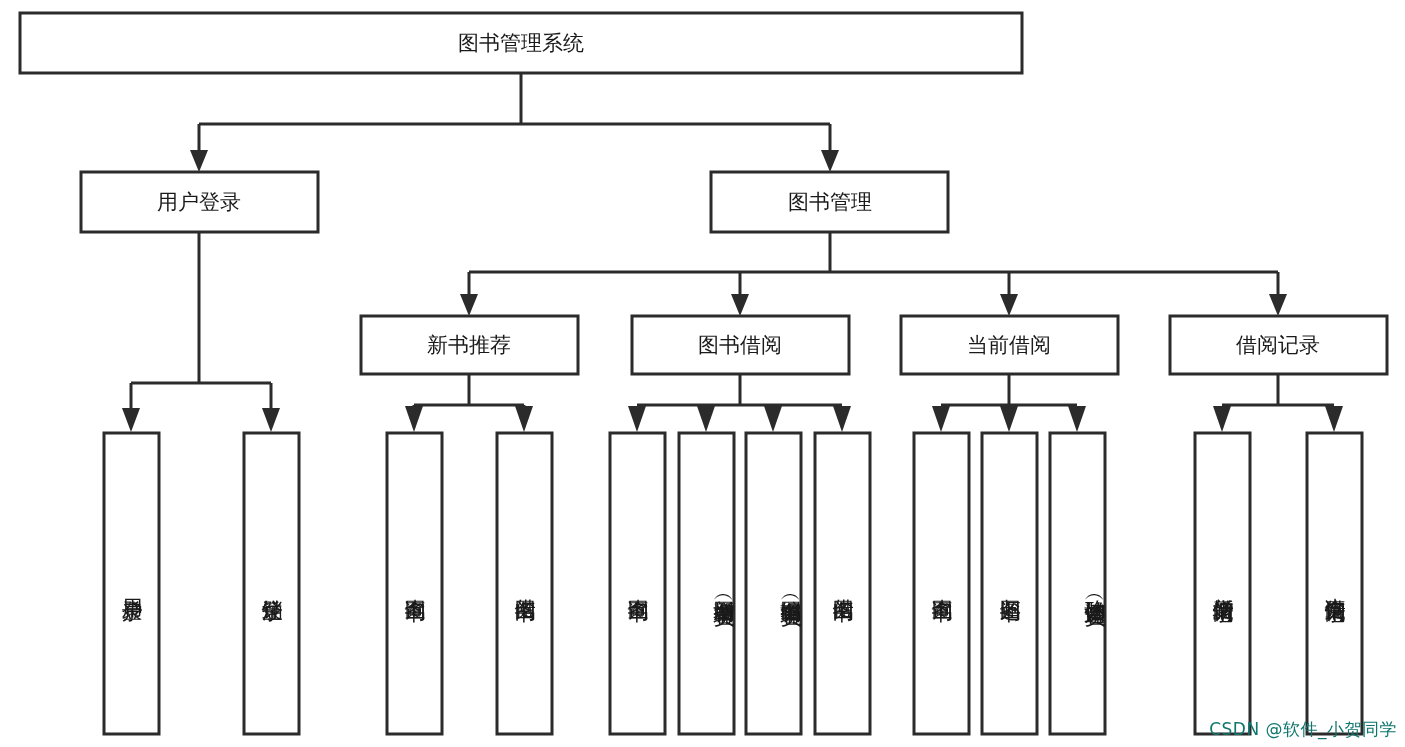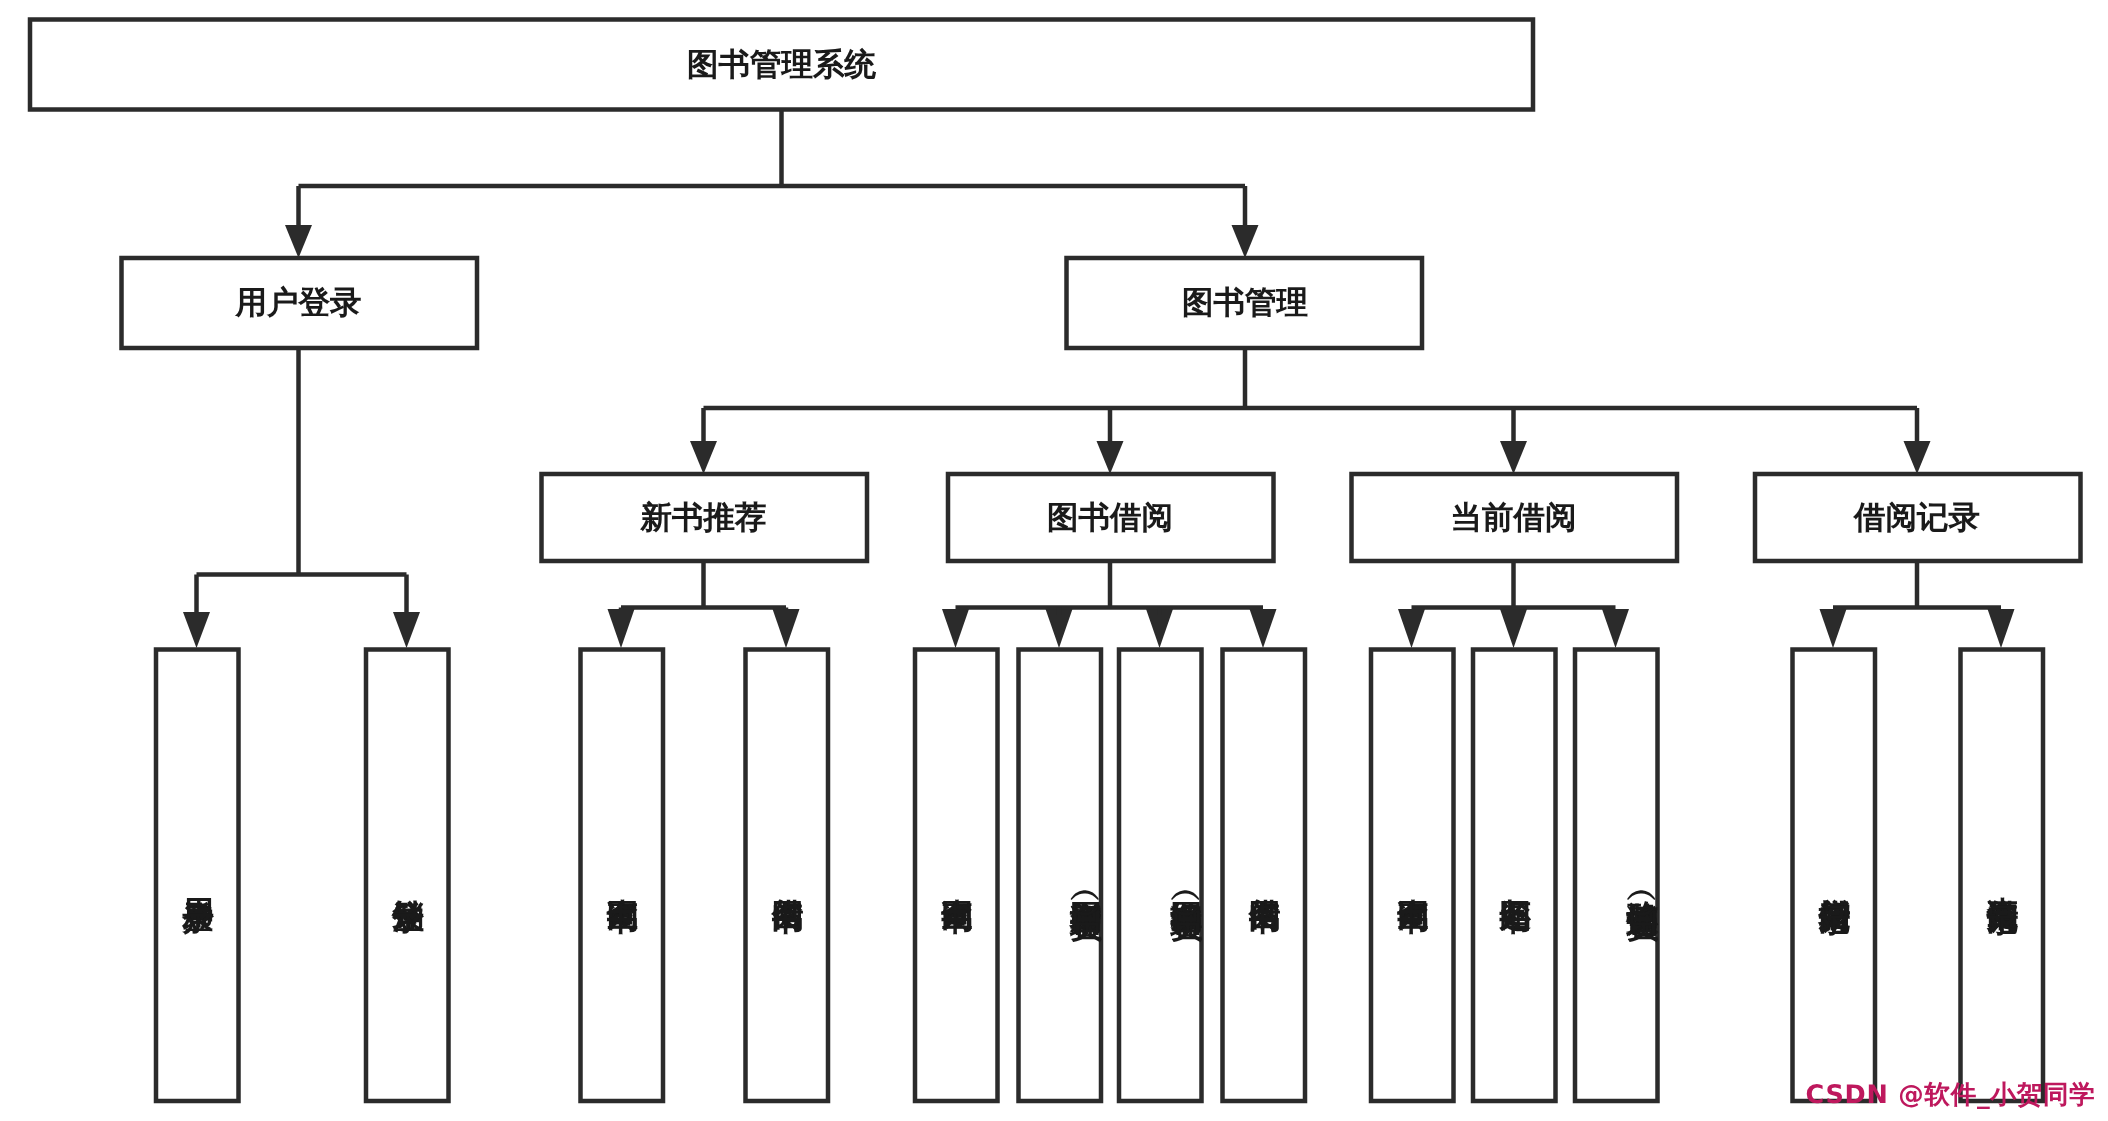--- a/index.html
+++ b/index.html
@@ -18,7 +18,6 @@
     position: relative;
     width: 1405px;
     height: 747px;
-    font-weight: bold;
   }
   svg.flow {
     position: absolute;

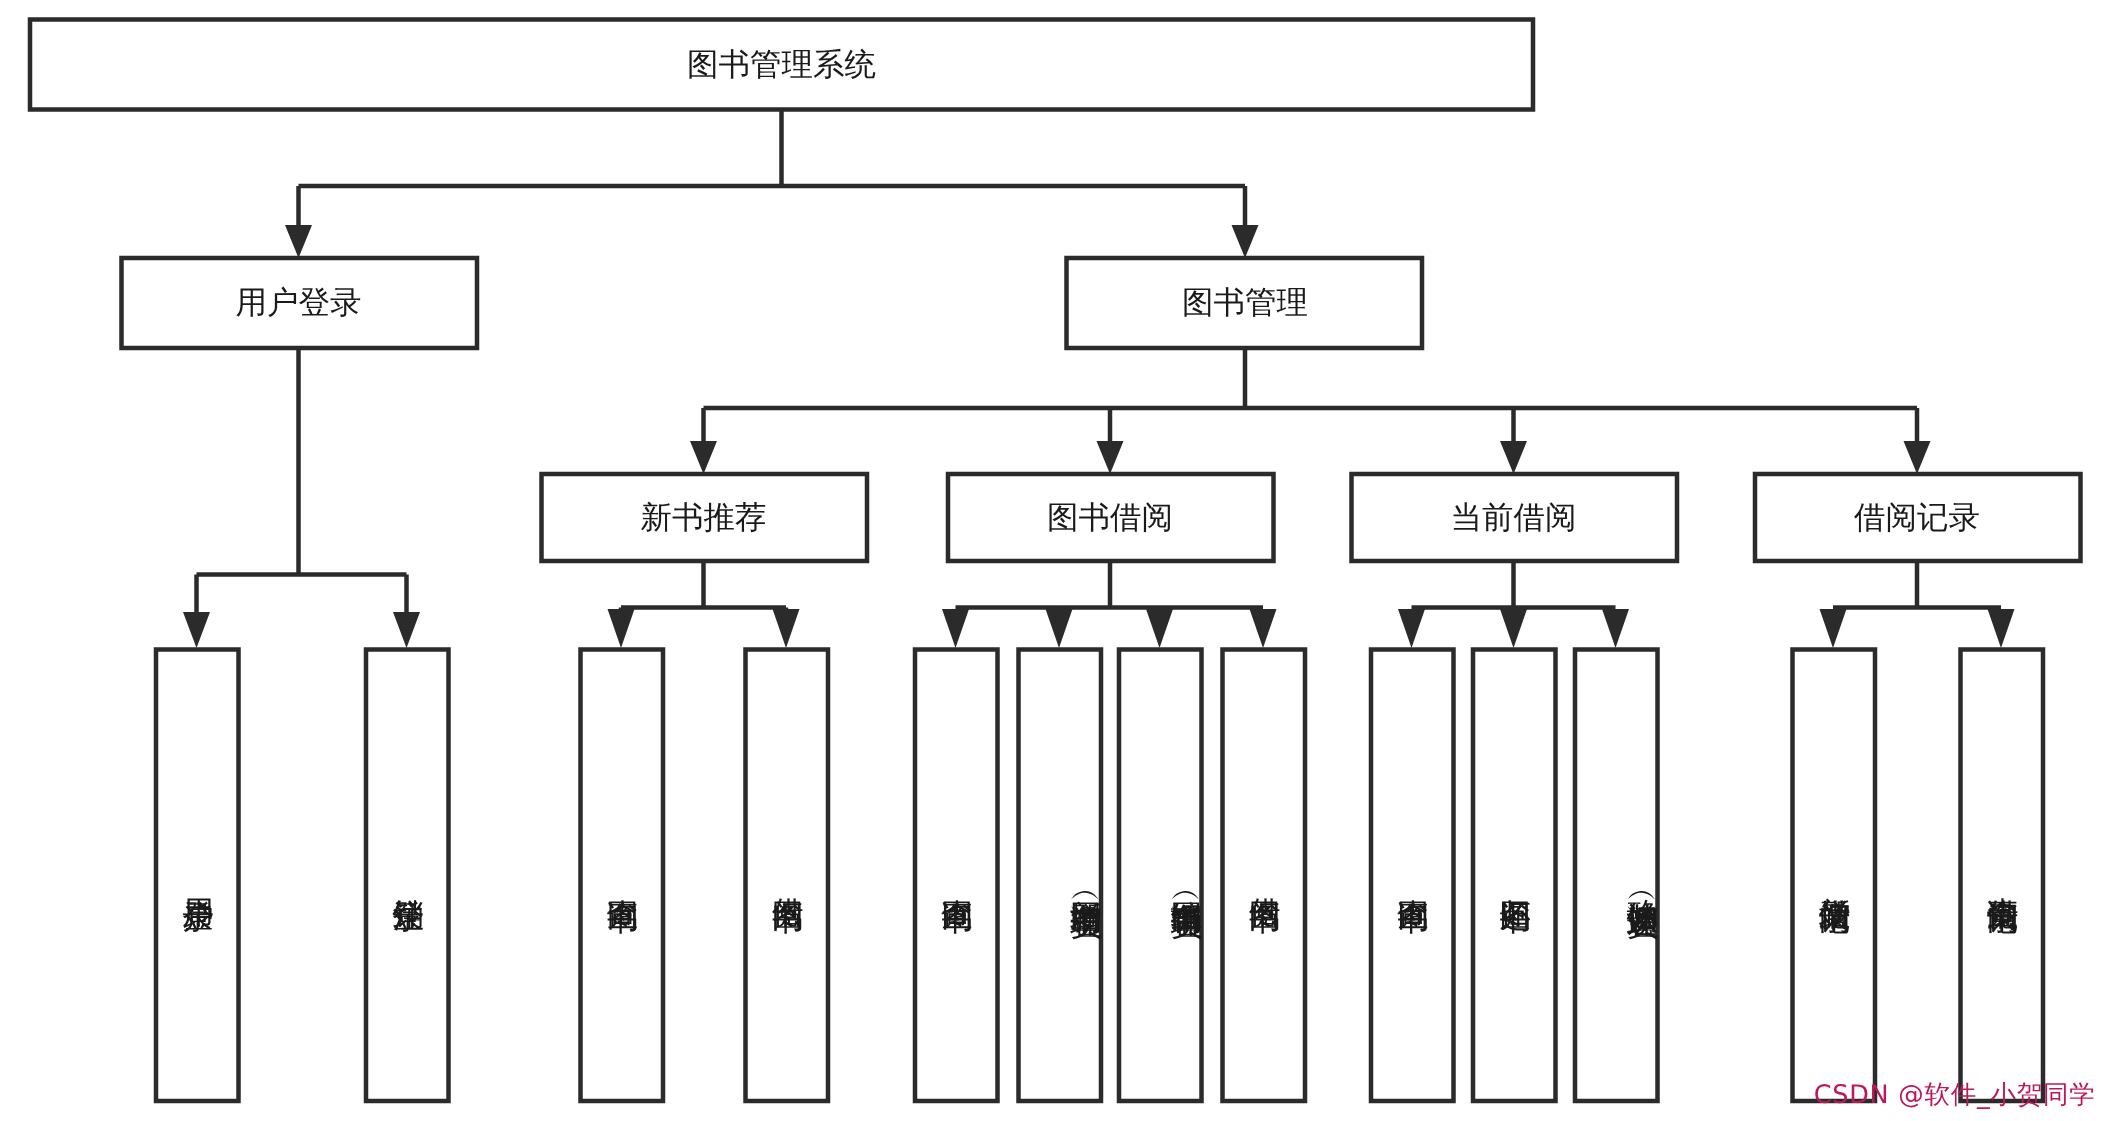--- a/index.html
+++ b/index.html
@@ -67,7 +67,7 @@
     bottom: 6px;
     font-family: "DejaVu Sans", "Liberation Sans", sans-serif;
     font-size: 17px;
-    color: #be185d;
+    color: #0f766e;
     letter-spacing: 0.5px;
     white-space: nowrap;
   }

